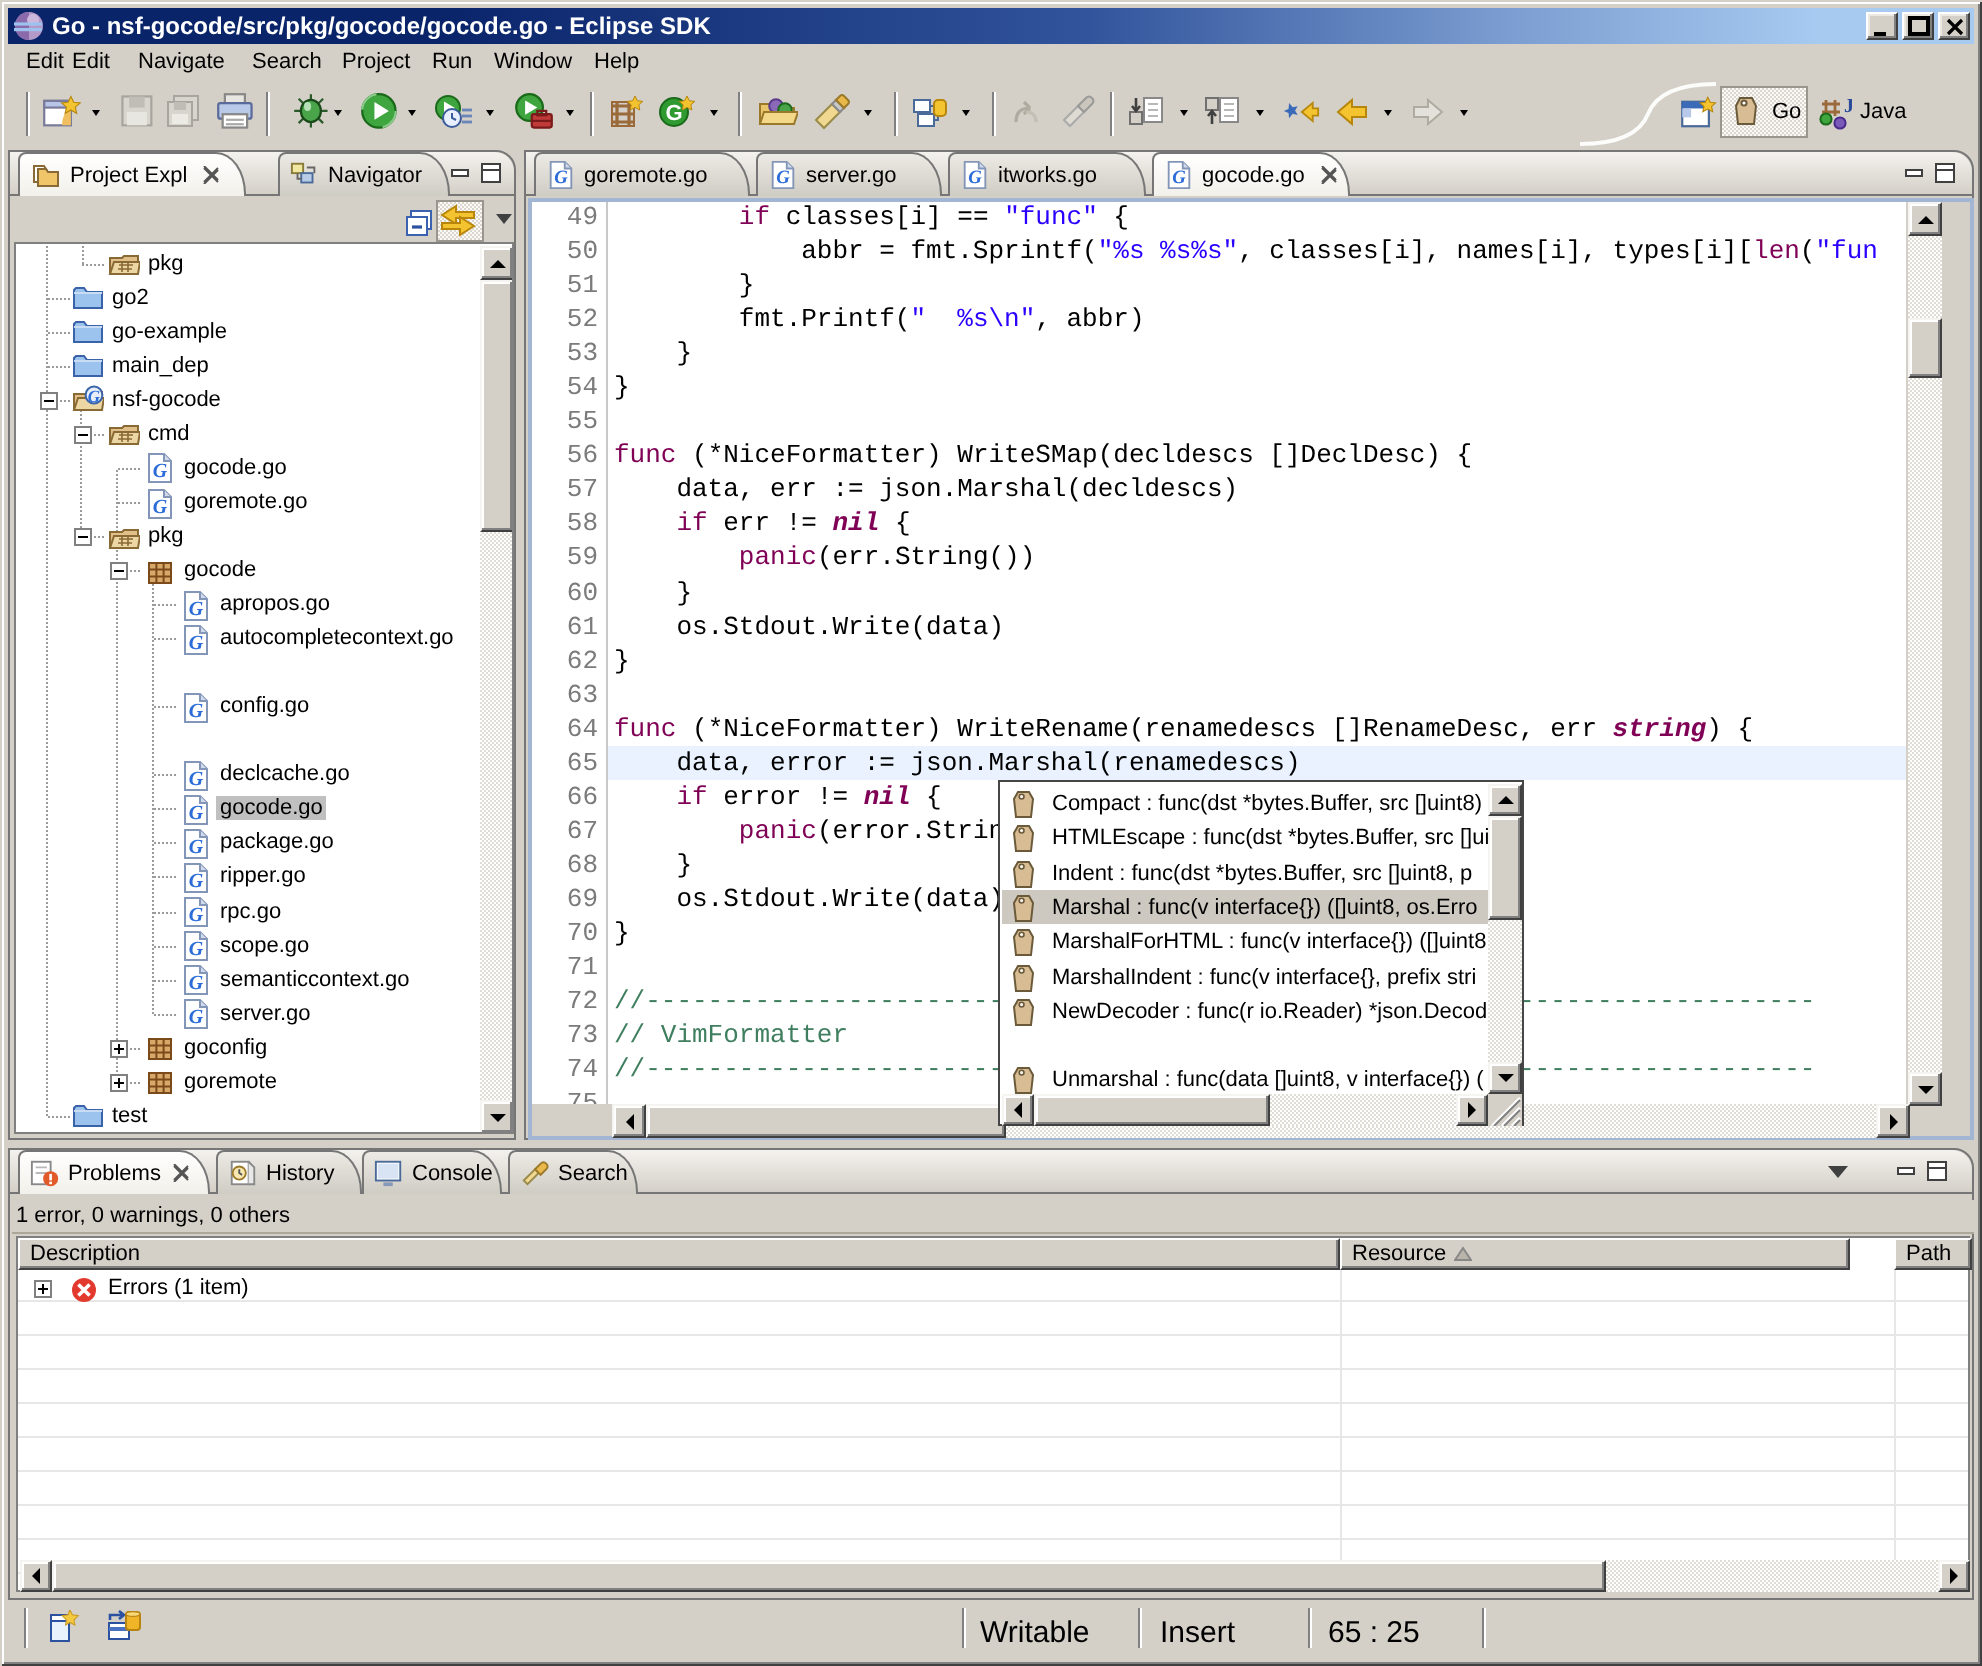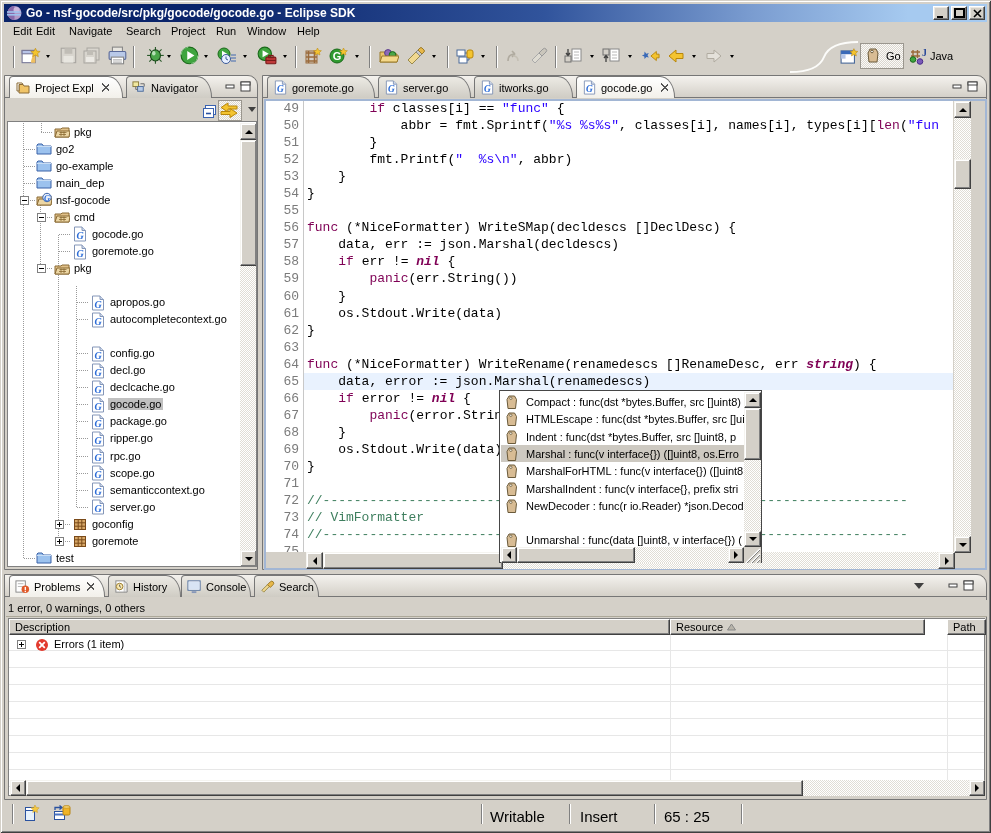--- a/index.html
+++ b/index.html
@@ -321,7 +321,7 @@
           <path d="M1 1 L8 8 M8 1 L1 8 M1 0 L8 7 M8 2 L1 9" stroke="#555" stroke-width="1"></path>
         </svg>
  </div>
- <div class="tab" style="left:121px;width:86px">
+ <div class="tab" style="left:134px;width:86px">
   <svg width="15" height="15" viewBox="0 0 16 16">
           <rect x="1" y="2" width="6" height="5" fill="#f0e8a0" stroke="#8a7a3a"></rect>
           <rect x="6" y="7" width="6" height="5" fill="#b8cce8" stroke="#4a6a9a"></rect>

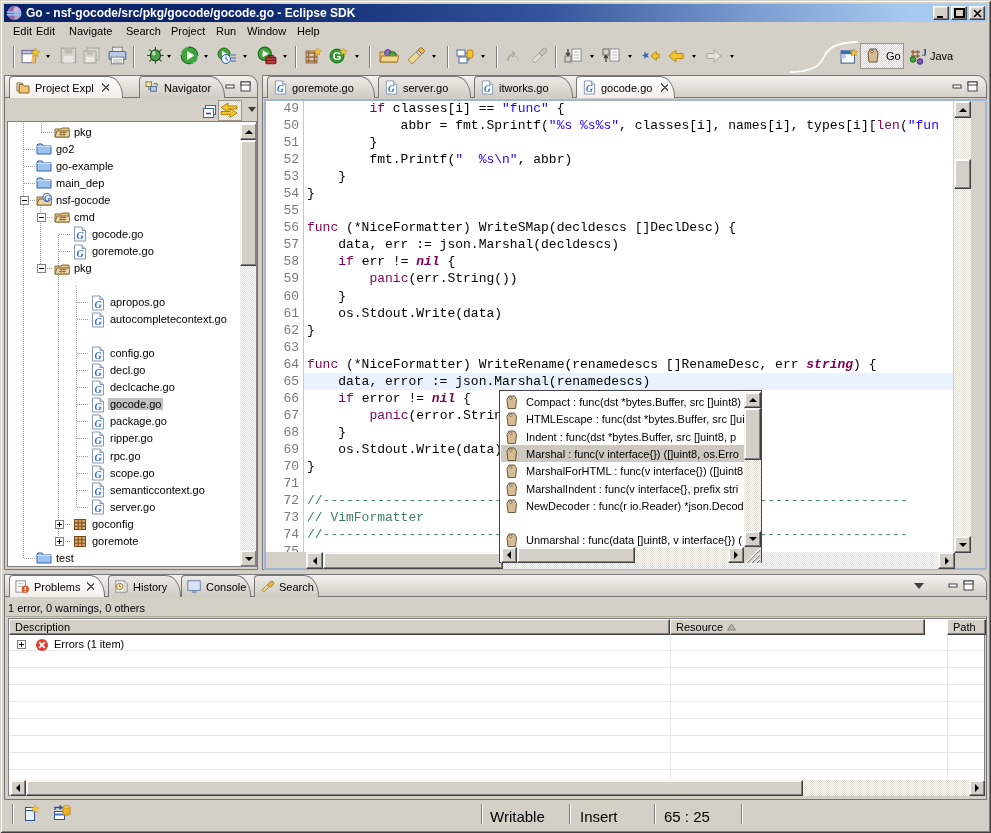--- a/index.html
+++ b/index.html
@@ -423,6 +423,14 @@
             <use href="#pkgf"></use>
           </svg>
           <span style="position:absolute;left:64px;top:2px;padding:0 2px">pkg</span>
+        </div>
+<div class="trow" style="top:155.1px;left:0;width:100%">
+          <div class="hdot" style="left:51px;top:8px;width:12px"></div>
+          <div class="exp" style="position:absolute;left:47px;top:4px"></div>
+          <svg style="position:absolute;left:64px;top:0.5px" width="16" height="16" viewBox="0 0 16 16">
+            <use href="#pkg"></use>
+          </svg>
+          <span style="position:absolute;left:82px;top:2px;padding:0 2px">gocode</span>
         </div>
 <div class="trow" style="top:172.1px;left:0;width:100%">
           <div class="hdot" style="left:69px;top:8px;width:12px"></div>

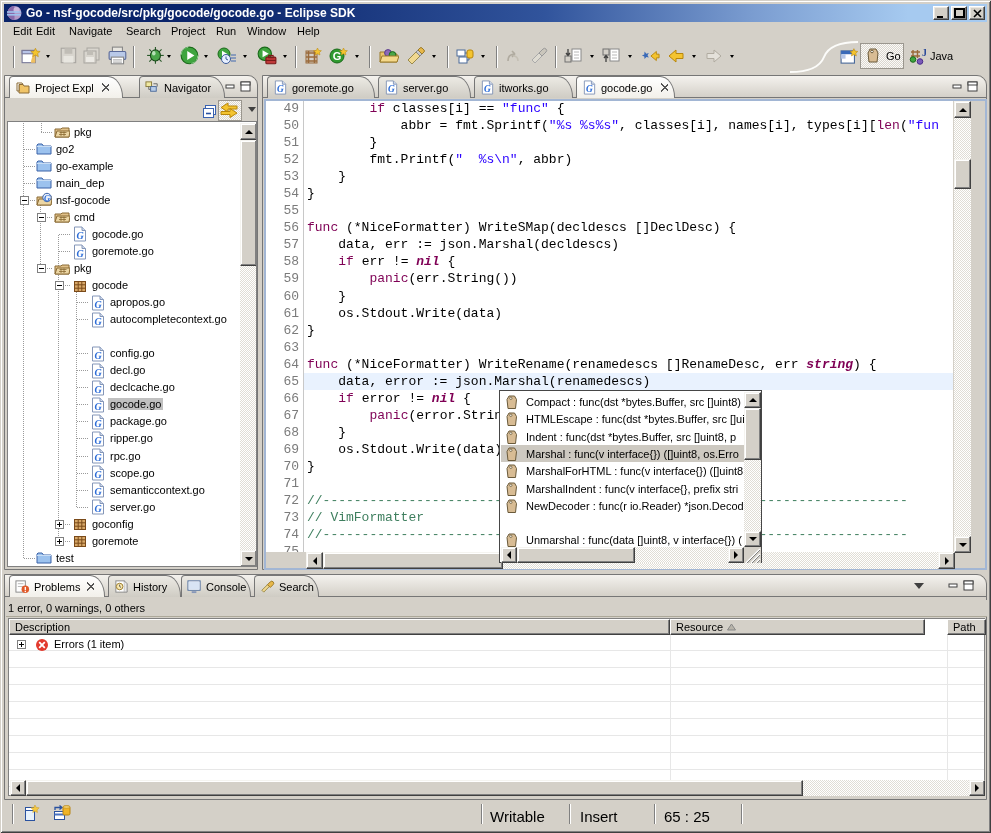--- a/index.html
+++ b/index.html
@@ -452,13 +452,6 @@
             <use href="#gof"></use>
           </svg>
           <span style="position:absolute;left:100px;top:2px;padding:0 2px">config.go</span>
-        </div>
-<div class="trow" style="top:240.3px;left:0;width:100%">
-          <div class="hdot" style="left:69px;top:8px;width:12px"></div>
-          <svg style="position:absolute;left:82px;top:0.5px" width="16" height="16" viewBox="0 0 16 16">
-            <use href="#gof"></use>
-          </svg>
-          <span style="position:absolute;left:100px;top:2px;padding:0 2px">decl.go</span>
         </div>
 <div class="trow" style="top:257.3px;left:0;width:100%">
           <div class="hdot" style="left:69px;top:8px;width:12px"></div>

